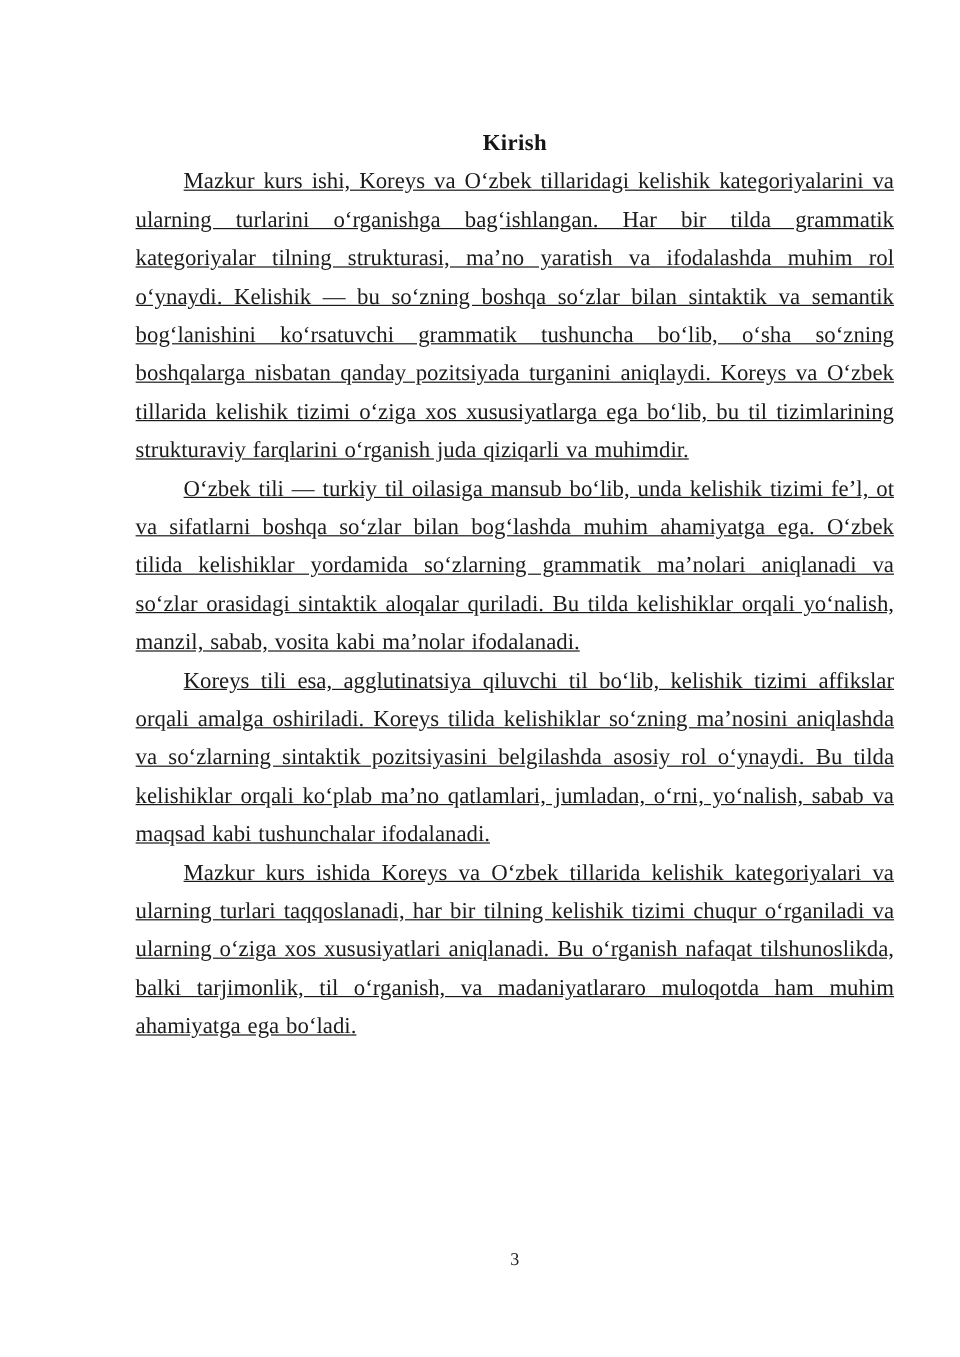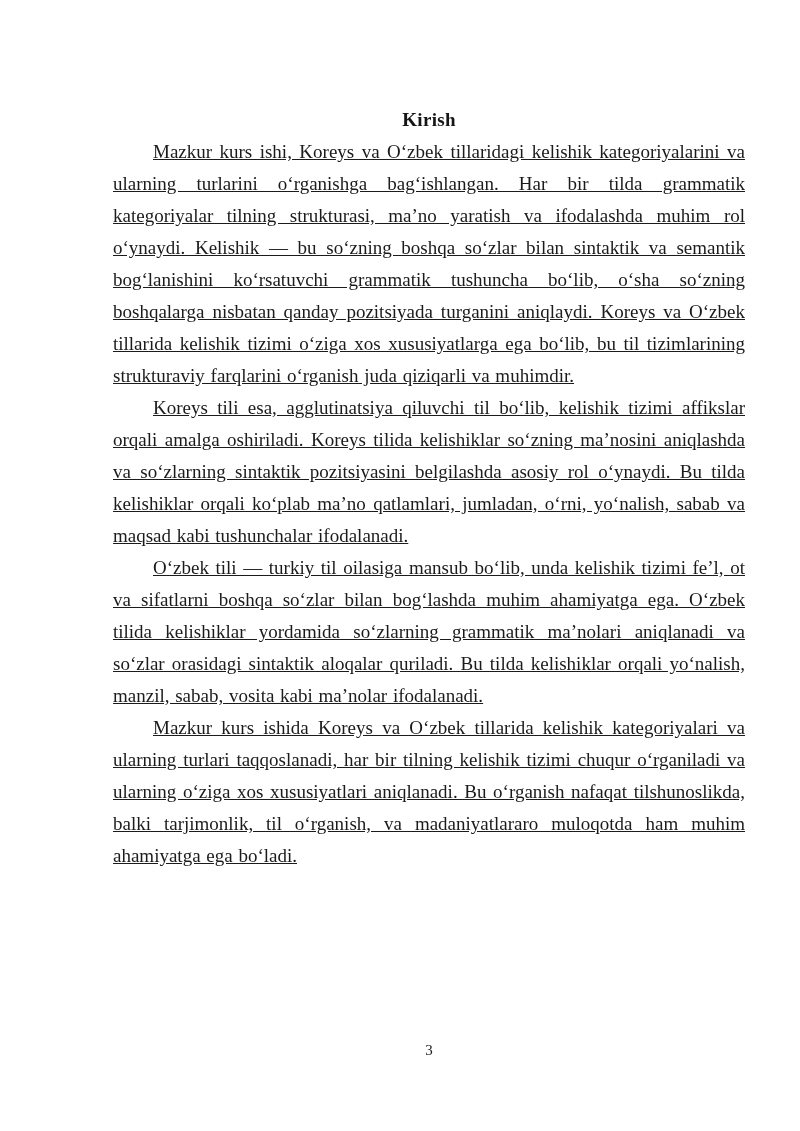--- a/index.html
+++ b/index.html
@@ -66,8 +66,8 @@
 
   <div class="doc-body">
     <p>Mazkur kurs ishi, Koreys va Oʻzbek tillaridagi kelishik kategoriyalarini va ularning turlarini oʻrganishga bagʻishlangan. Har bir tilda grammatik kategoriyalar tilning strukturasi, maʼno yaratish va ifodalashda muhim rol oʻynaydi. Kelishik — bu soʻzning boshqa soʻzlar bilan sintaktik va semantik bogʻlanishini koʻrsatuvchi grammatik tushuncha boʻlib, oʻsha soʻzning boshqalarga nisbatan qanday pozitsiyada turganini aniqlaydi. Koreys va Oʻzbek tillarida kelishik tizimi oʻziga xos xususiyatlarga ega boʻlib, bu til tizimlarining strukturaviy farqlarini oʻrganish juda qiziqarli va muhimdir.</p>
+    <p>Oʻzbek tili — turkiy til oilasiga mansub boʻlib, unda kelishik tizimi feʼl, ot va sifatlarni boshqa soʻzlar bilan bogʻlashda muhim ahamiyatga ega. Oʻzbek tilida kelishiklar yordamida soʻzlarning grammatik maʼnolari aniqlanadi va soʻzlar orasidagi sintaktik aloqalar quriladi. Bu tilda kelishiklar orqali yoʻnalish, manzil, sabab, vosita kabi maʼnolar ifodalanadi.</p>
     <p>Koreys tili esa, agglutinatsiya qiluvchi til boʻlib, kelishik tizimi affikslar orqali amalga oshiriladi. Koreys tilida kelishiklar soʻzning maʼnosini aniqlashda va soʻzlarning sintaktik pozitsiyasini belgilashda asosiy rol oʻynaydi. Bu tilda kelishiklar orqali koʻplab maʼno qatlamlari, jumladan, oʻrni, yoʻnalish, sabab va maqsad kabi tushunchalar ifodalanadi.</p>
-    <p>Oʻzbek tili — turkiy til oilasiga mansub boʻlib, unda kelishik tizimi feʼl, ot va sifatlarni boshqa soʻzlar bilan bogʻlashda muhim ahamiyatga ega. Oʻzbek tilida kelishiklar yordamida soʻzlarning grammatik maʼnolari aniqlanadi va soʻzlar orasidagi sintaktik aloqalar quriladi. Bu tilda kelishiklar orqali yoʻnalish, manzil, sabab, vosita kabi maʼnolar ifodalanadi.</p>
     <p>Mazkur kurs ishida Koreys va Oʻzbek tillarida kelishik kategoriyalari va ularning turlari taqqoslanadi, har bir tilning kelishik tizimi chuqur oʻrganiladi va ularning oʻziga xos xususiyatlari aniqlanadi. Bu oʻrganish nafaqat tilshunoslikda, balki tarjimonlik, til oʻrganish, va madaniyatlararo muloqotda ham muhim ahamiyatga ega boʻladi.</p>
   </div>
 

